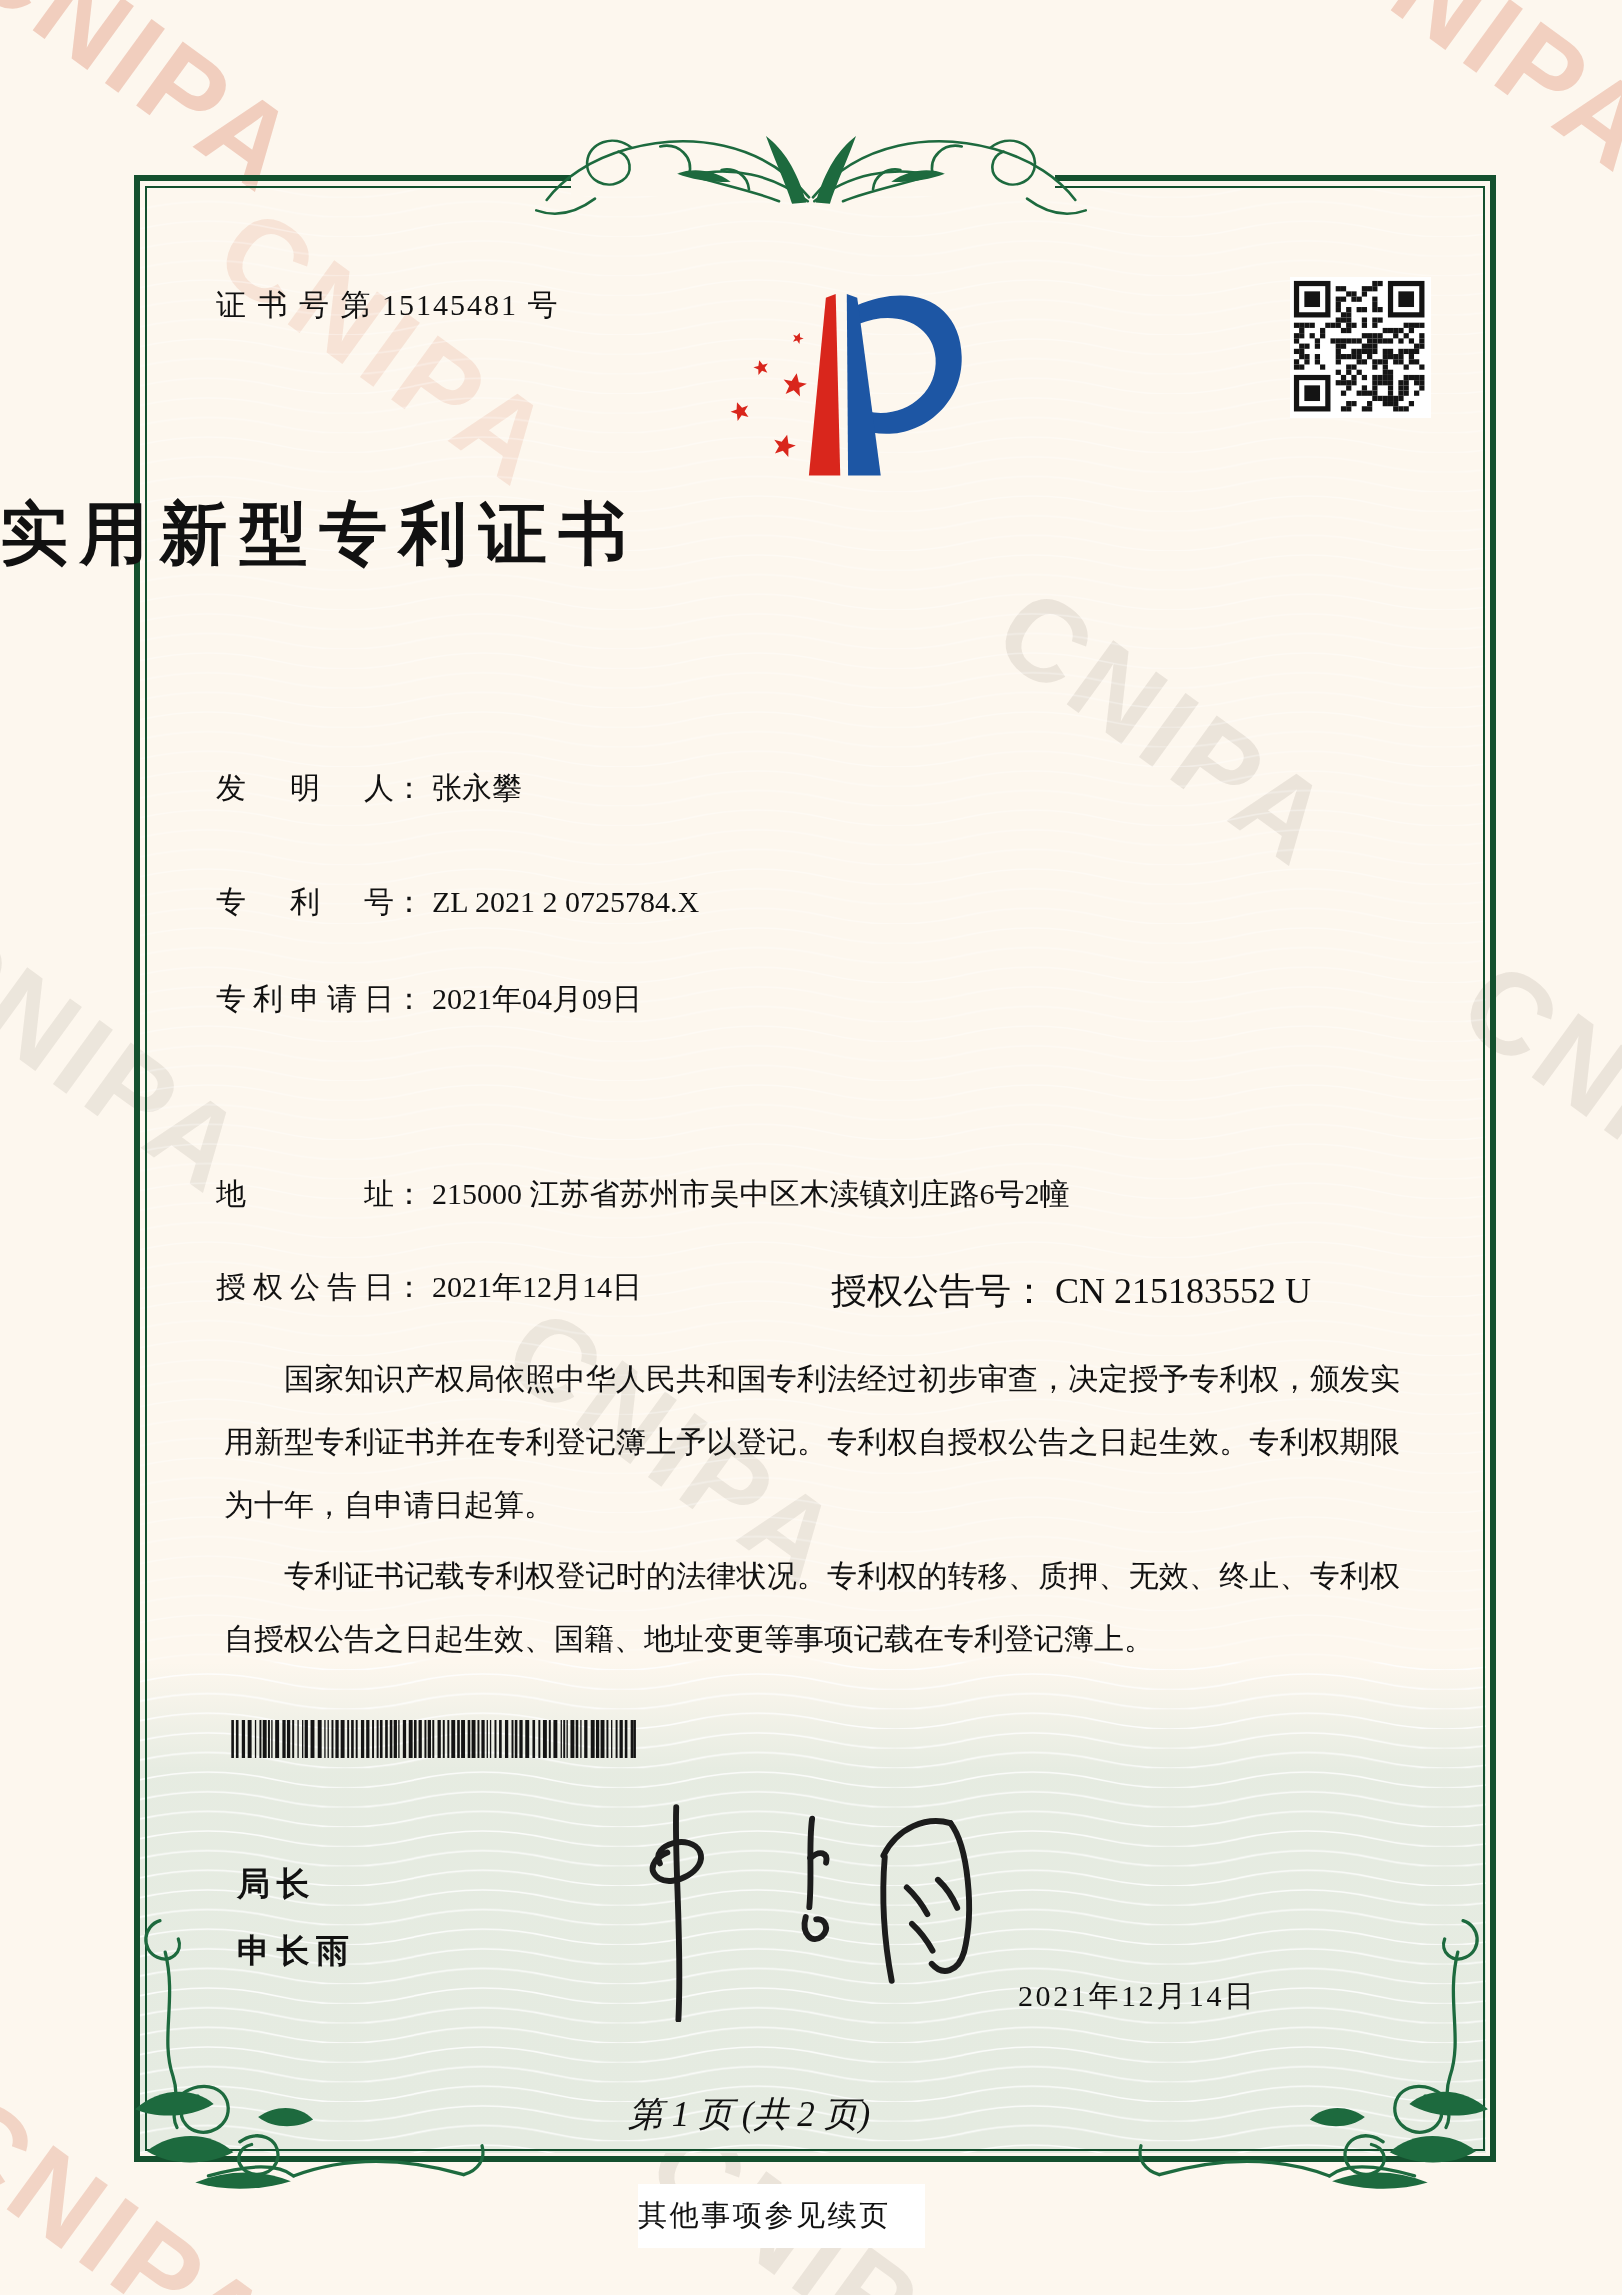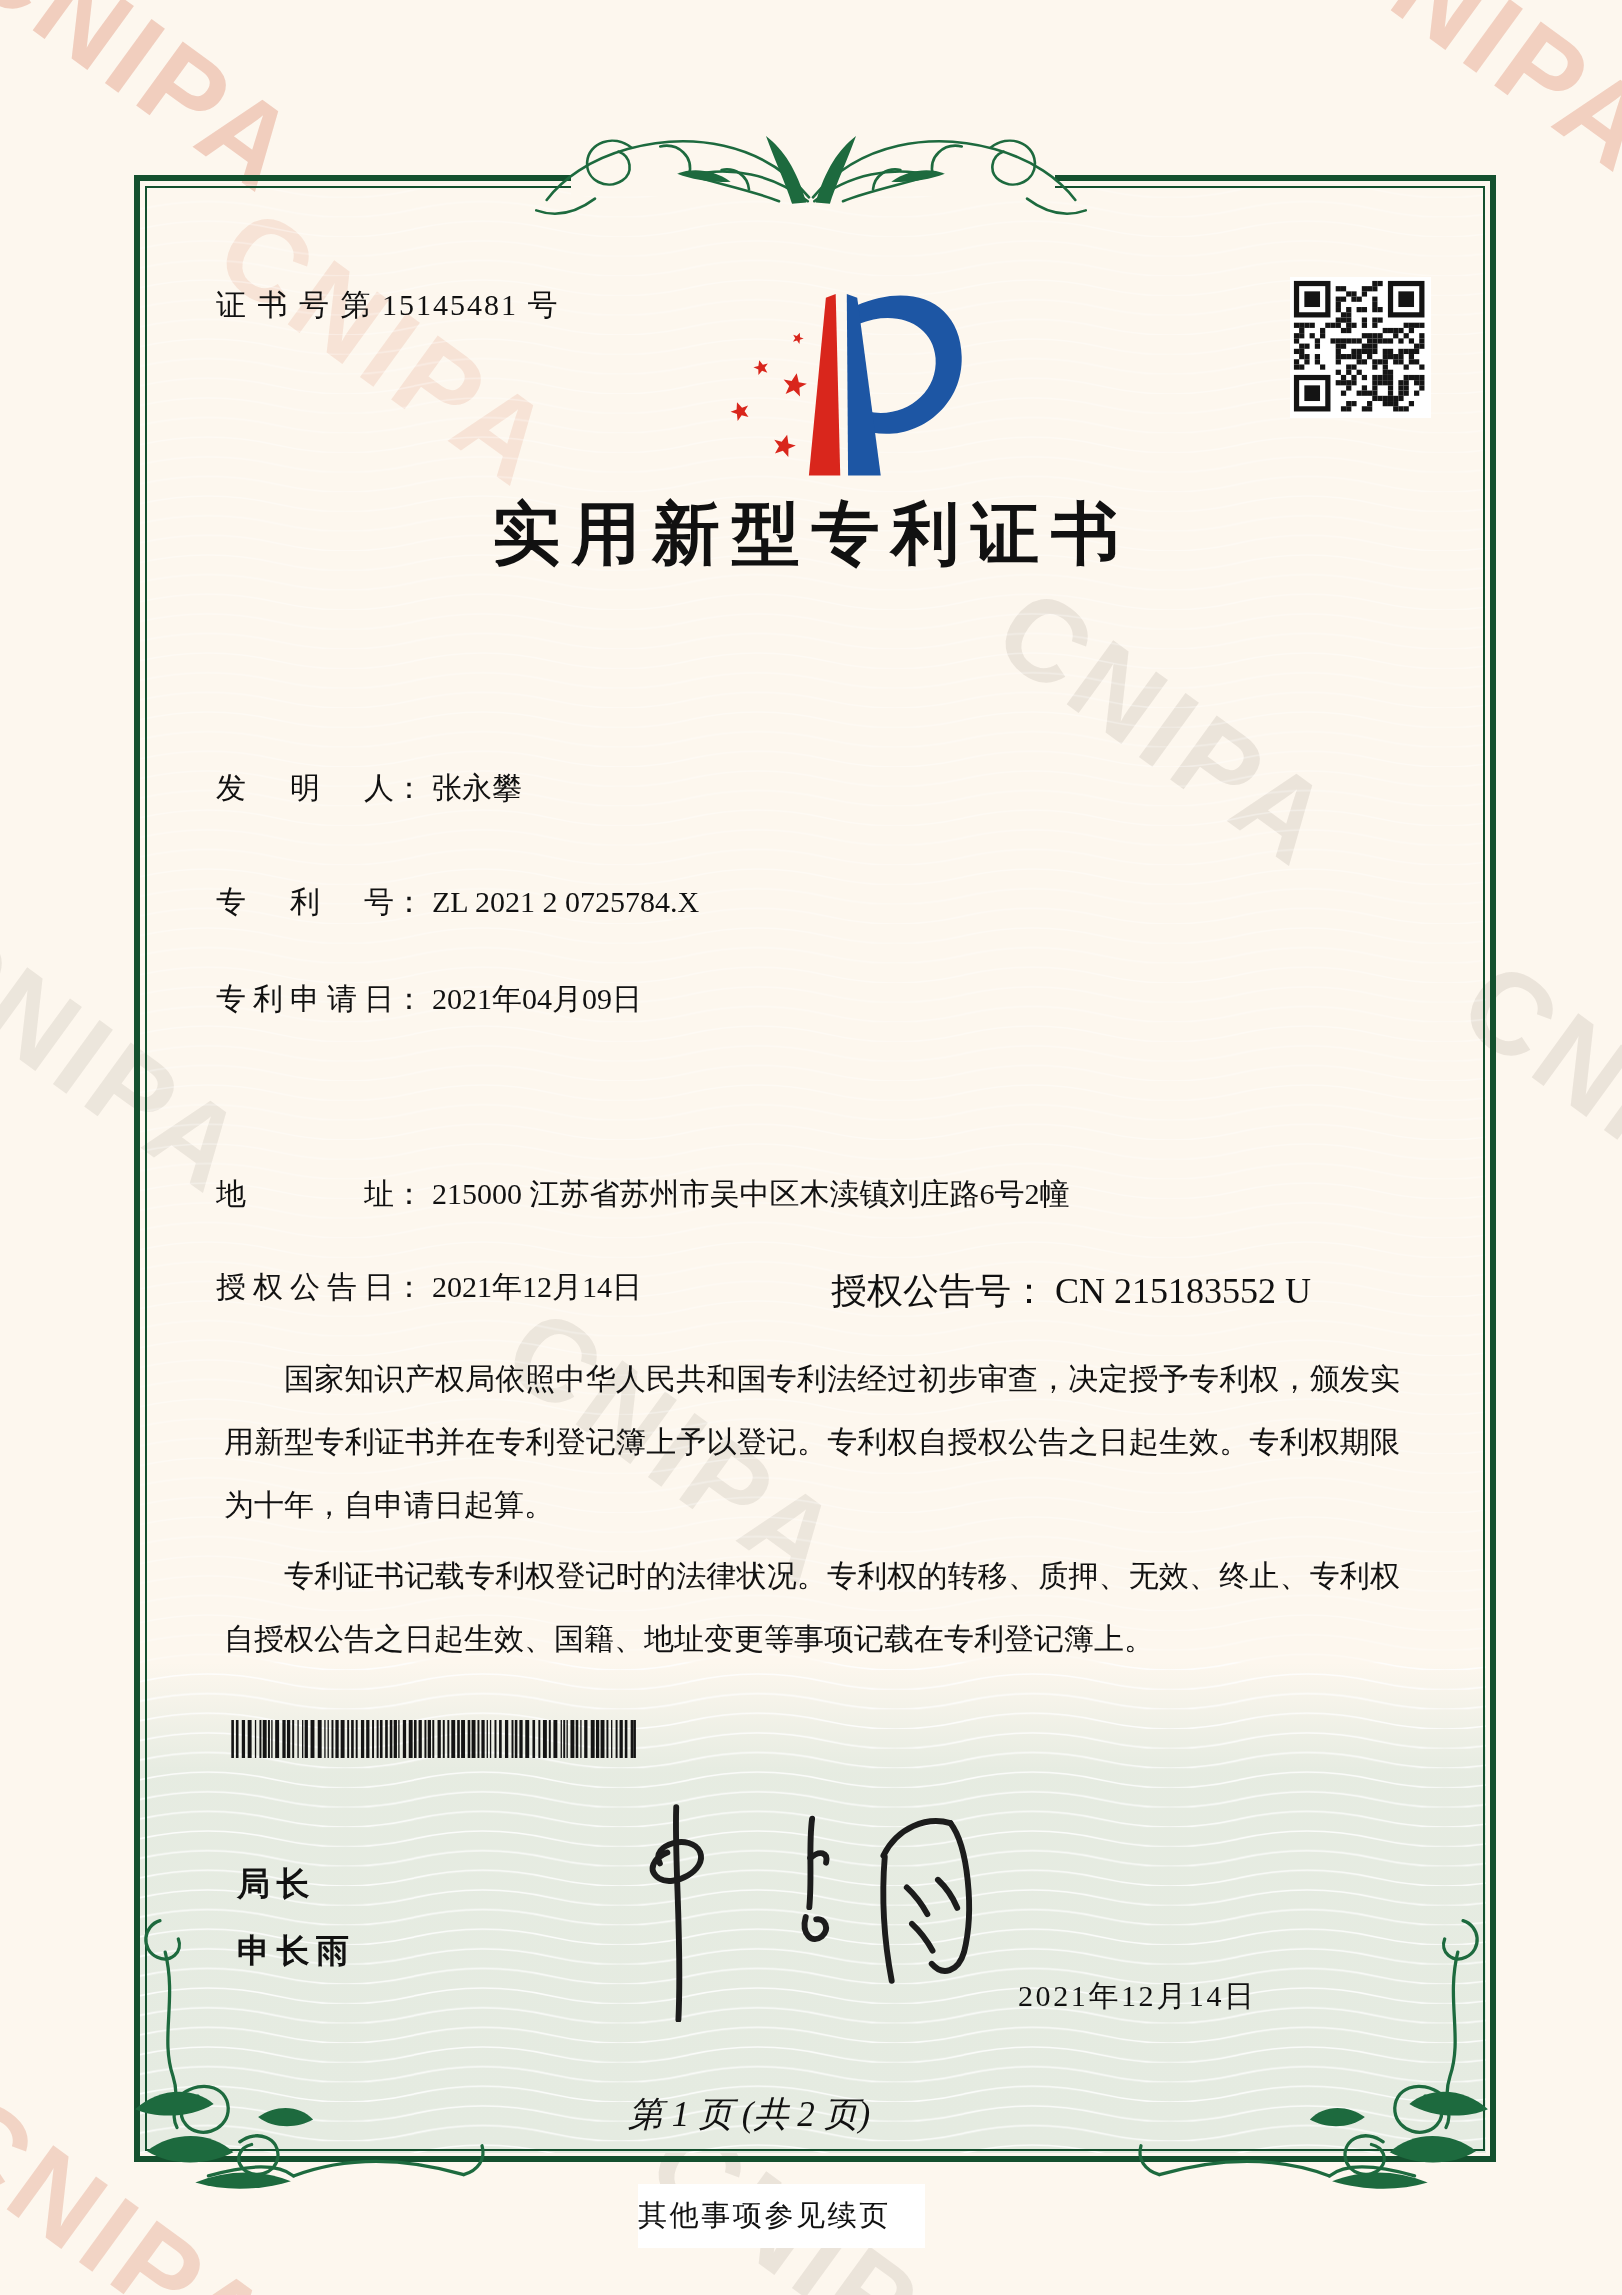--- a/index.html
+++ b/index.html
@@ -20,7 +20,7 @@
       background:linear-gradient(180deg,rgba(229,235,225,0) 0,rgba(229,235,225,.95) 111px,#e5ebe1 100%);}
   
   .certno{position:absolute;left:216px;top:285px;font-size:30px;letter-spacing:2px;}
-  .title{position:absolute;left:0;top:489px;width:1623px;text-align:center;
+  .title{position:absolute;left:0;top:489px;width:1623px;text-align:left;
          font-size:68px;font-weight:700;letter-spacing:11.8px;}
   .frow{position:absolute;left:216px;font-size:30px;white-space:nowrap;}
   .flabel{display:inline-block;width:178px;text-align:justify;text-align-last:justify;vertical-align:bottom;}

